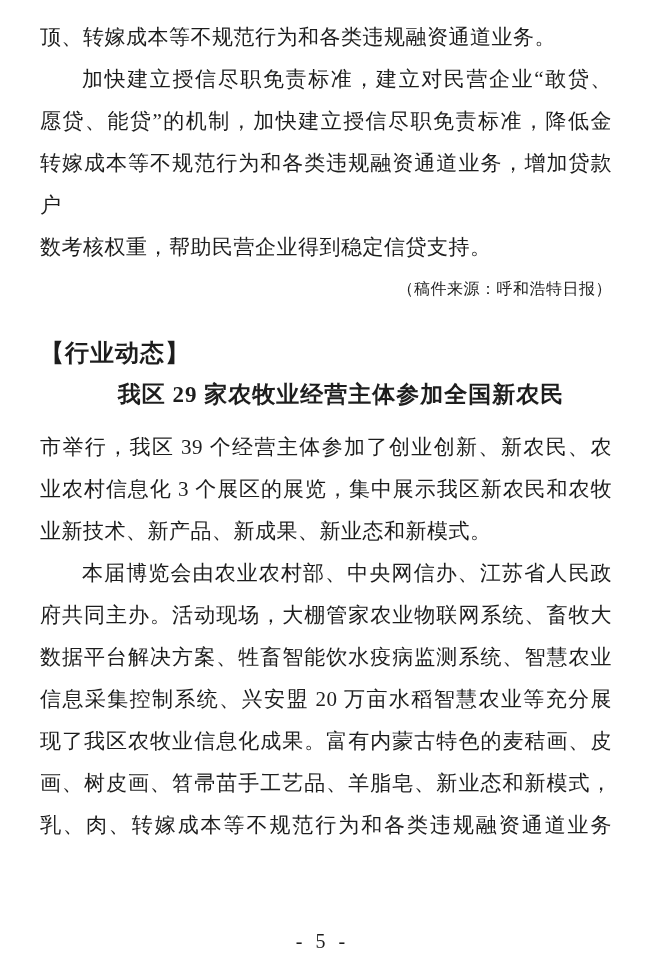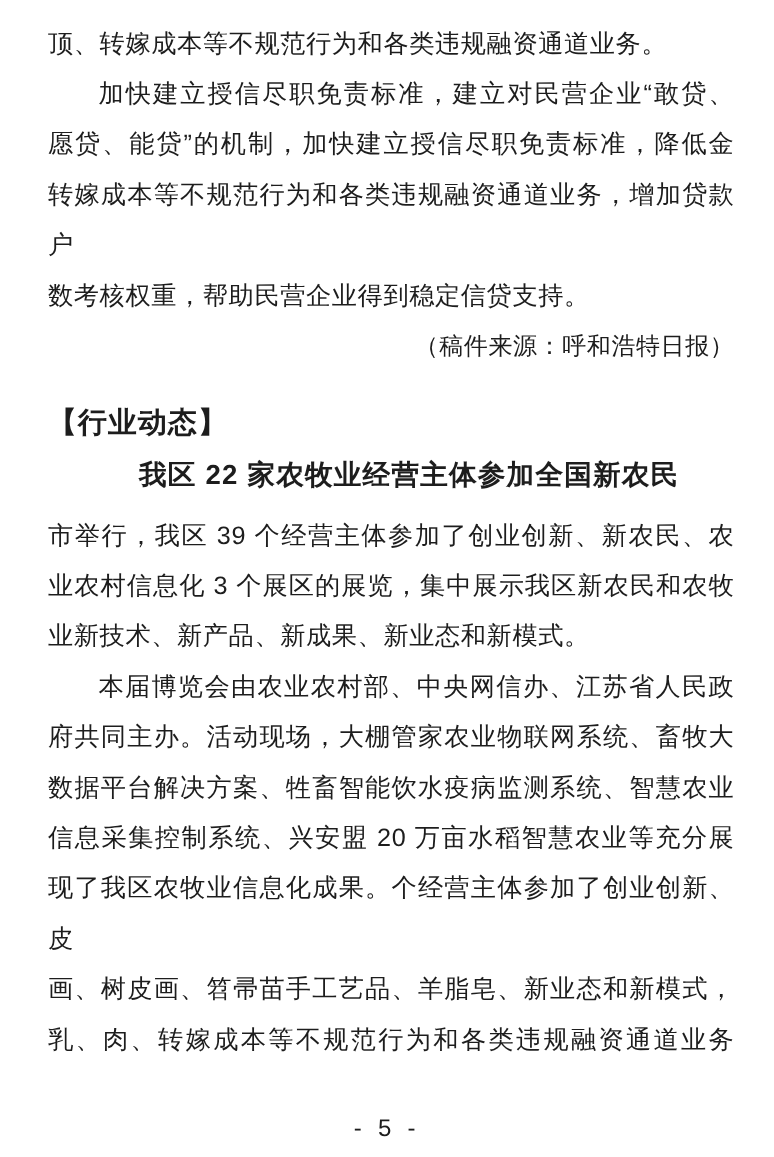--- a/index.html
+++ b/index.html
@@ -17,7 +17,7 @@
     height: 964px;
     background: var(--bg-color, #ffffff);
     color: var(--text-color, #1d1d1d);
-    font-family: Liberation Sans, sans-serif;
+    font-family: Liberation Serif, serif;
     overflow: hidden;
     box-sizing: border-box;
   }

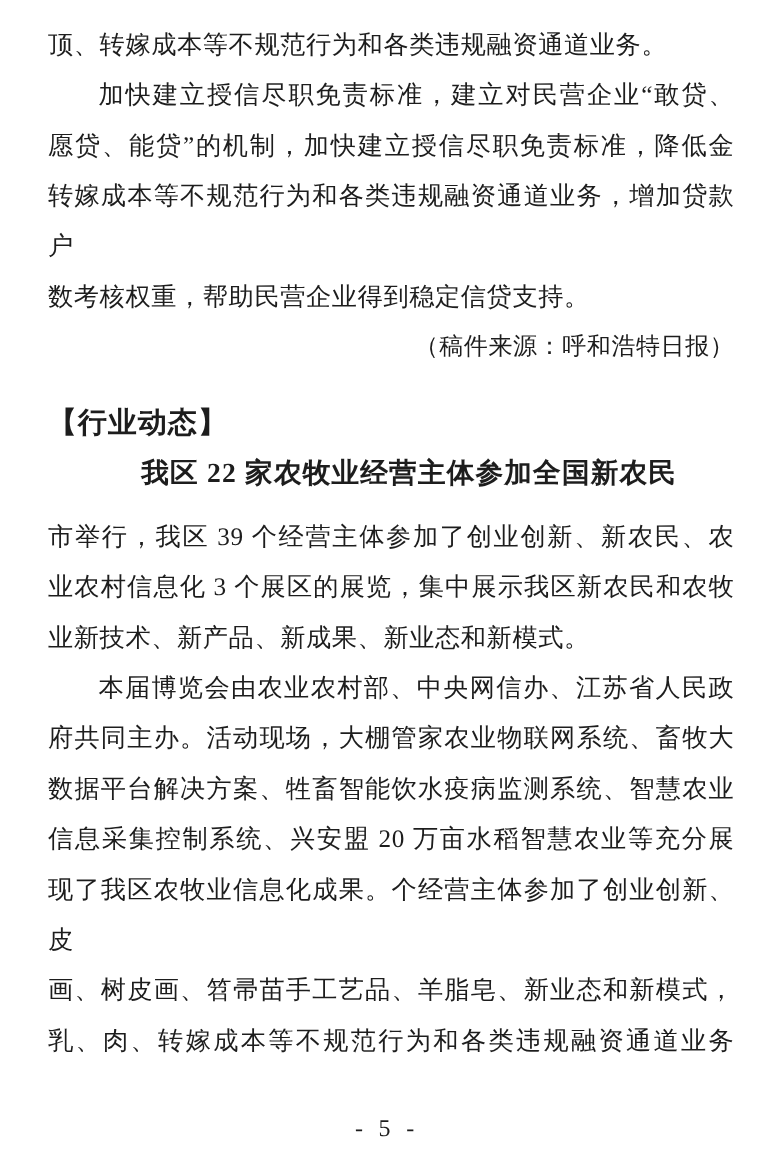--- a/index.html
+++ b/index.html
@@ -38,7 +38,7 @@
     text-align-last: left;
   }
   .source-line {
-    font-size: 20px;
+    font-size: 16px;
     line-height: 42px;
     text-align: right;
     text-align-last: right;

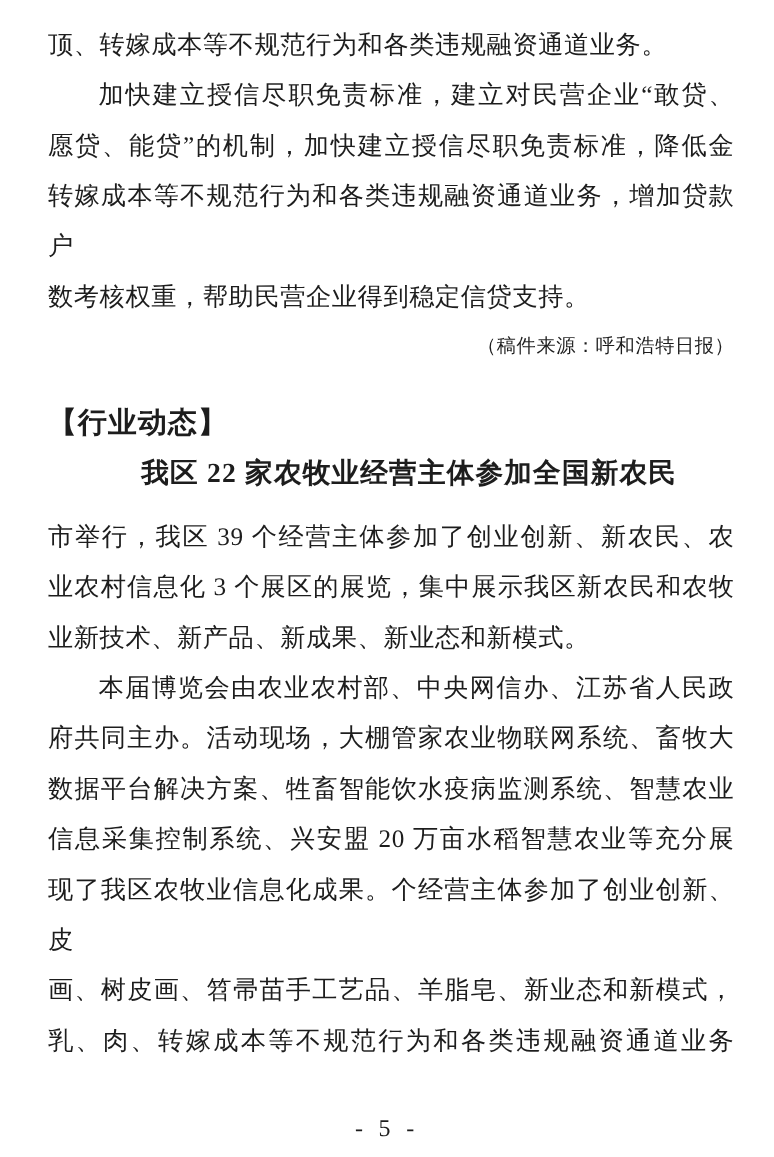--- a/index.html
+++ b/index.html
@@ -95,7 +95,7 @@
 
     <div class="section-header">【行业动态】</div>
 
-    <div class="article-title">我区 22 家农牧业经营主体参加全国新农民</div>
+    <div class="article-title">我区 29 家农牧业经营主体参加全国新农民</div>
 
 
     <div class="para para-gap">

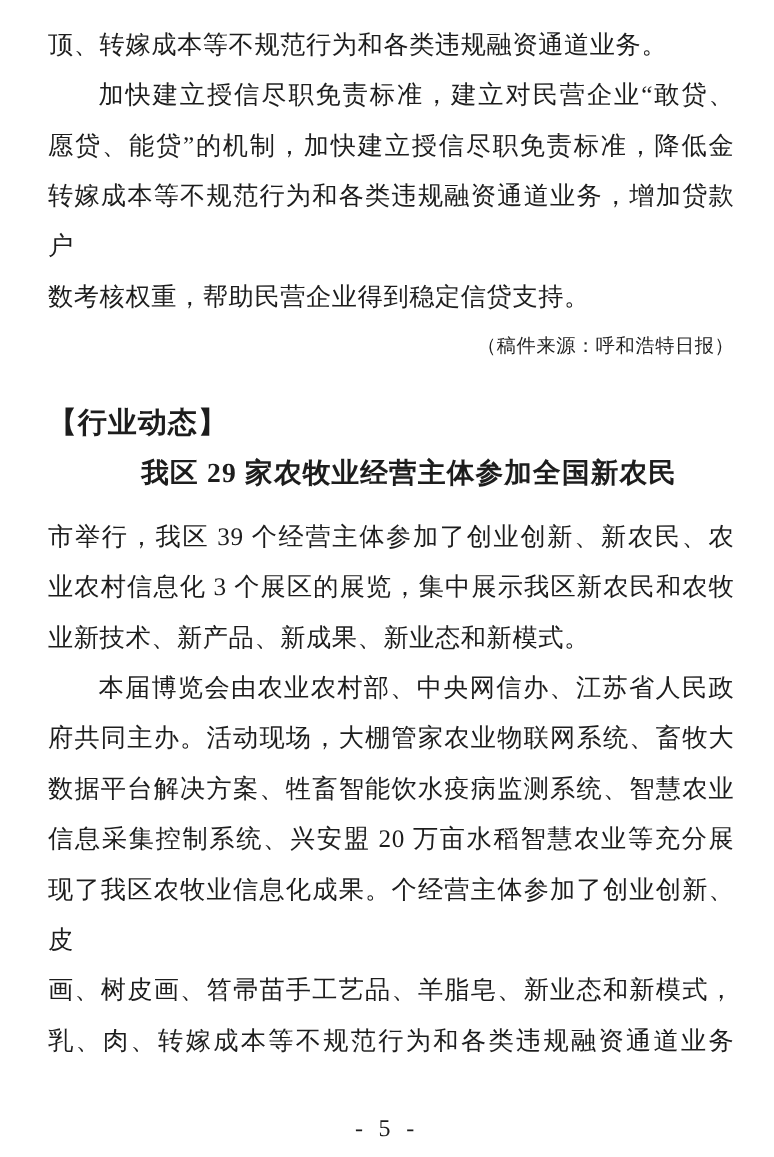--- a/index.html
+++ b/index.html
@@ -109,7 +109,7 @@
         <div class="line">府共同主办。活动现场，大棚管家农业物联网系统、畜牧大</div>
         <div class="line">数据平台解决方案、牲畜智能饮水疫病监测系统、智慧农业</div>
         <div class="line">信息采集控制系统、兴安盟 20 万亩水稻智慧农业等充分展</div>
-        <div class="line">现了我区农牧业信息化成果。个经营主体参加了创业创新、皮</div>
+        <div class="line">现了我区农牧业信息化成果。富有内蒙古特色的麦秸画、皮</div>
         <div class="line">画、树皮画、笤帚苗手工艺品、羊脂皂、新业态和新模式，</div>
         <div class="line">乳、肉、转嫁成本等不规范行为和各类违规融资通道业务</div>
       </div>

